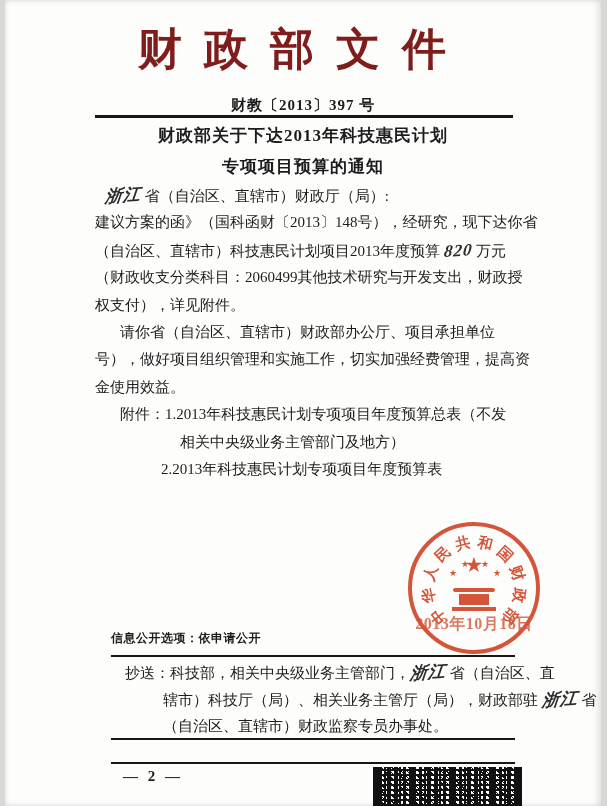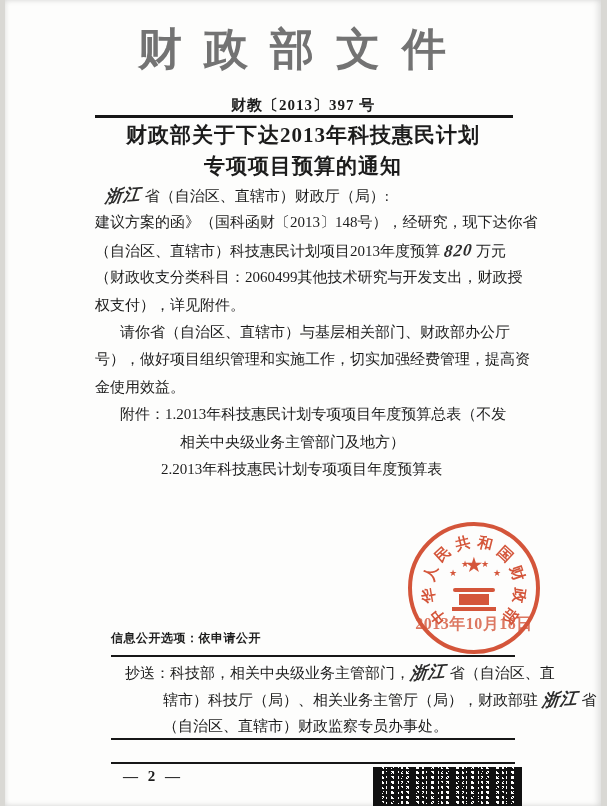--- a/index.html
+++ b/index.html
@@ -9,7 +9,7 @@
   .abs{position:absolute;}
   
   #agency-title{top:20px;left:0;width:100%;text-align:center;font-size:44px;font-weight:700;
-        color:#737373;letter-spacing:22px;margin-right:-22px;white-space:nowrap;}
+        color:#7f1d1d;letter-spacing:22px;margin-right:-22px;white-space:nowrap;}
   #doc-number{top:84px;left:0;width:100%;text-align:center;font-size:15px;letter-spacing:1px;font-weight:600;margin-top:12px;}
   .rule{background:#171717;}
   #rule-top{top:115px;left:90px;width:418px;height:3px;}

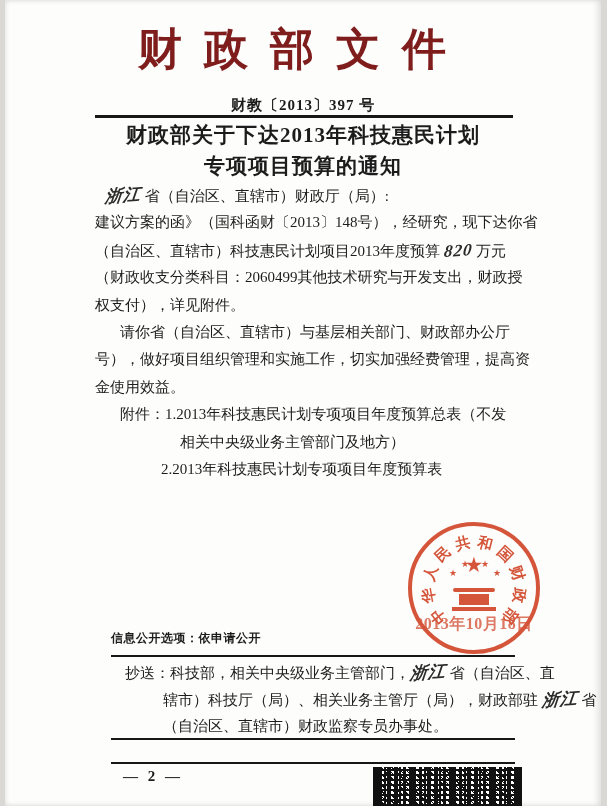--- a/index.html
+++ b/index.html
@@ -13,7 +13,7 @@
   #doc-number{top:84px;left:0;width:100%;text-align:center;font-size:15px;letter-spacing:1px;font-weight:600;margin-top:12px;}
   .rule{background:#171717;}
   #rule-top{top:115px;left:90px;width:418px;height:3px;}
-  #doc-title{top:120px;left:0;width:100%;text-align:center;font-size:21px;font-weight:700;line-height:31px;letter-spacing:1px;}
+  #doc-title{top:120px;left:0;width:100%;text-align:center;font-size:17px;font-weight:700;line-height:31px;letter-spacing:1px;}
   
   #body-block{top:182px;left:90px;width:430px;font-size:15px;}
   .tline{height:27.4px;line-height:27.4px;white-space:nowrap;}

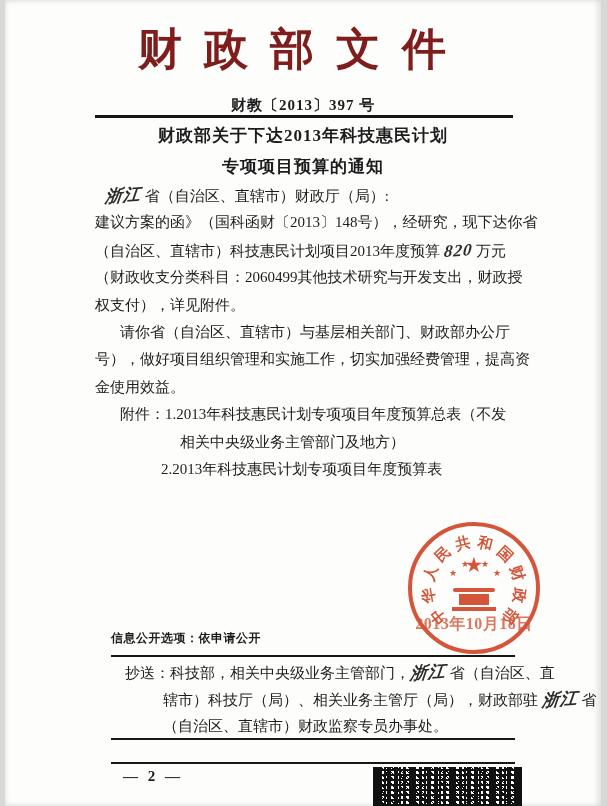--- a/index.html
+++ b/index.html
@@ -79,7 +79,7 @@
       <div class="tline "><span>（自治区、直辖市）科技惠民计划项目2013年度预算 </span><span class="hand">820</span><span> 万元</span></div>
       <div class="tline "><span>（财政收支分类科目：2060499其他技术研究与开发支出，财政授</span></div>
       <div class="tline "><span>权支付），详见附件。</span></div>
-      <div class="tline i1"><span>请你省（自治区、直辖市）与基层相关部门、财政部办公厅</span></div>
+      <div class="tline i1"><span>请你省（自治区、直辖市）财政部办公厅、项目承担单位</span></div>
       <div class="tline "><span>号），做好项目组织管理和实施工作，切实加强经费管理，提高资</span></div>
       <div class="tline "><span>金使用效益。</span></div>
       <div class="tline i1"><span>附件：1.2013年科技惠民计划专项项目年度预算总表（不发</span></div>

